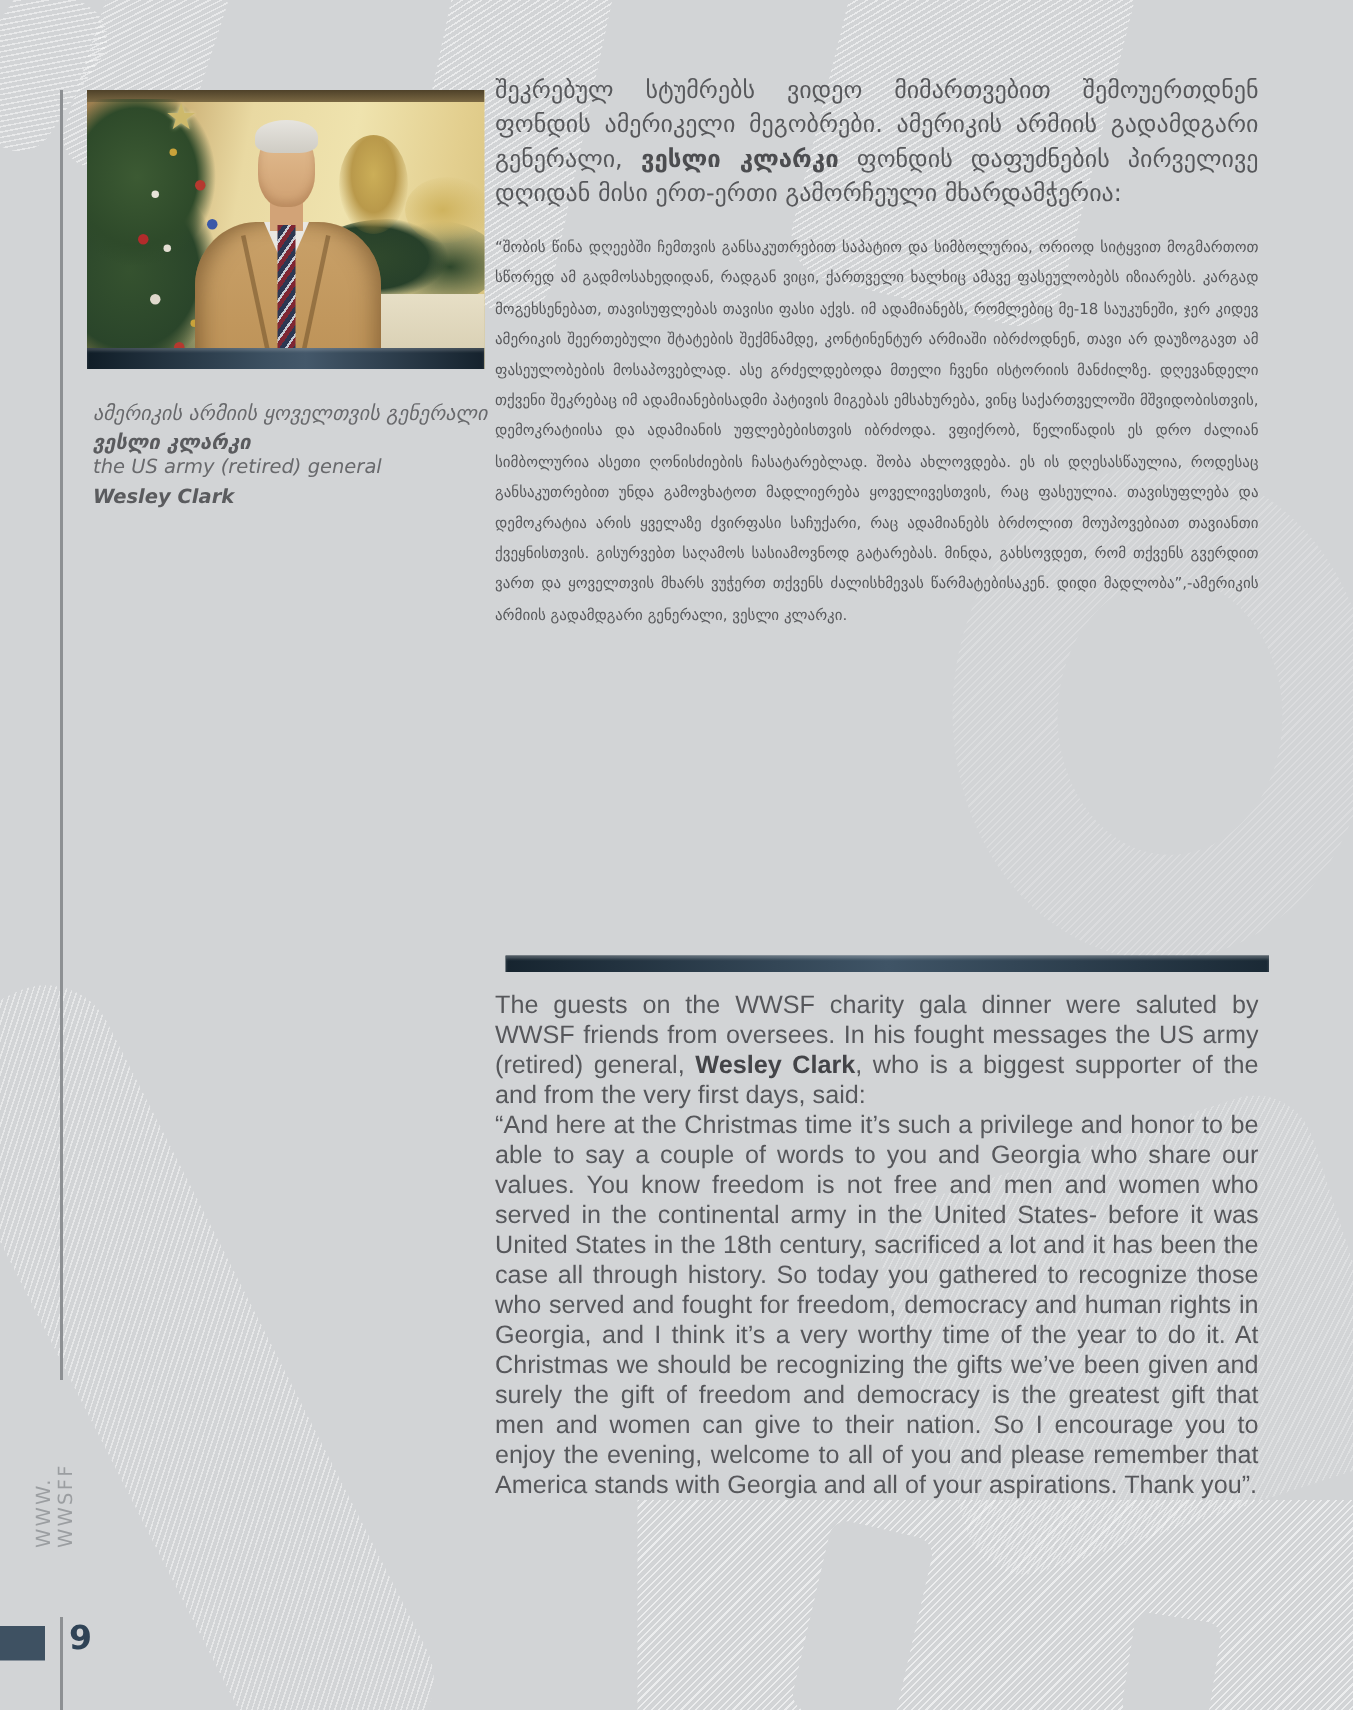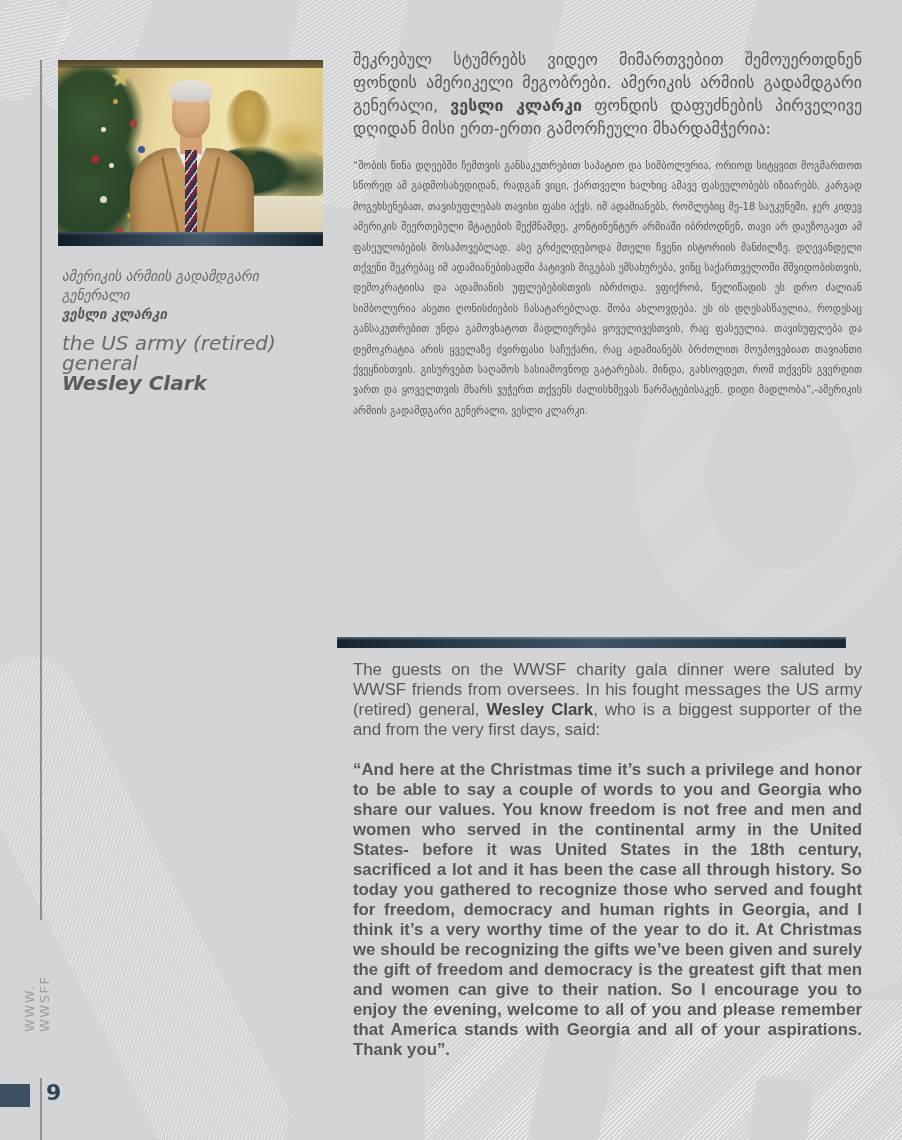--- a/index.html
+++ b/index.html
@@ -94,7 +94,7 @@
   .cap b { color:#5a5b5e; }
 
   
-  .col { position:absolute; left:353px; width:509px; color:#57585b; }
+  .col { position:absolute; left:330px; width:509px; color:#57585b; }
   .ka-block { top:48px; height:585px; overflow:hidden; }
   .ka-intro { font-size:16px; line-height:23px; text-align:justify; }
   .ka-intro b { color:#4c4d50; }

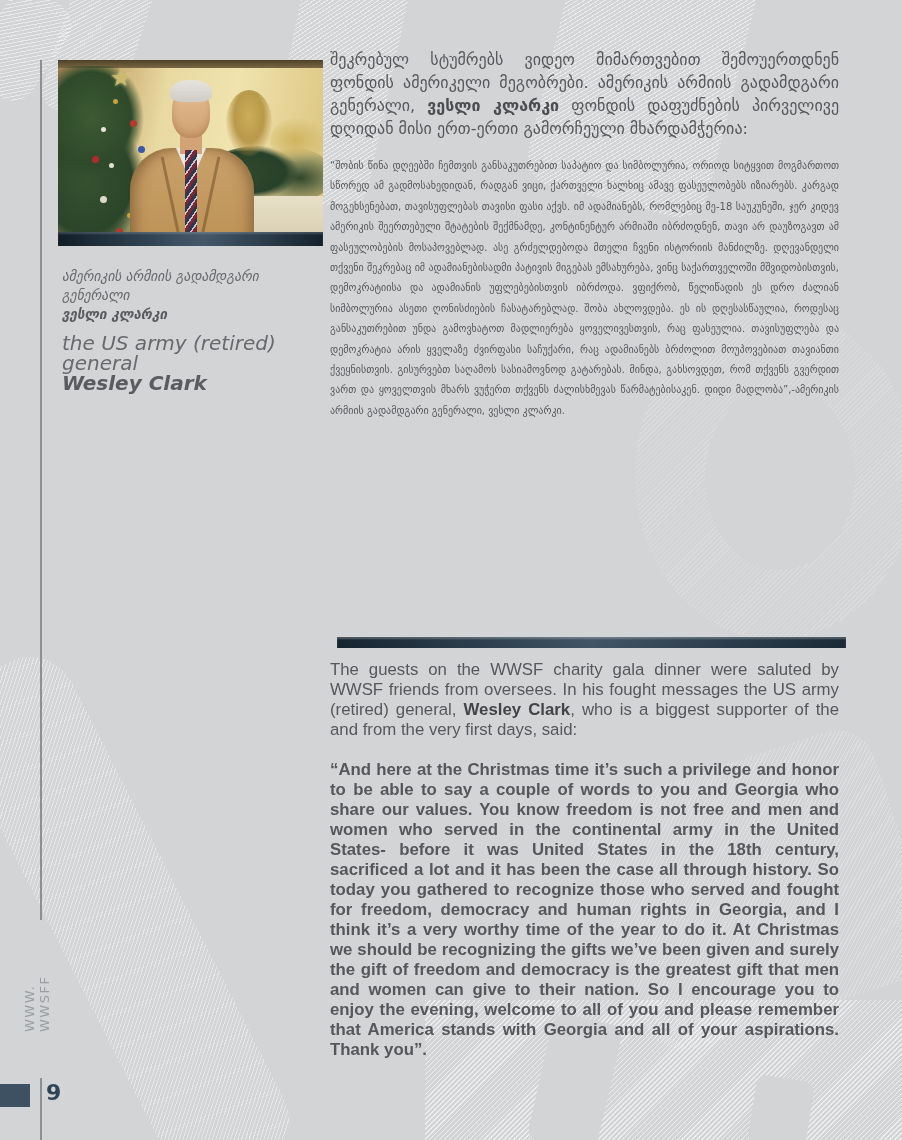--- a/index.html
+++ b/index.html
@@ -156,7 +156,7 @@
   </div>
 
   <div class="cap cap-ka">
-    <span>ამერიკის არმიის გადამდგარი გენერალი</span><br>
+    <span>ამერიკის არმიის ყოველთვის გენერალი</span><br>
     <b>ვესლი კლარკი</b>
   </div>
   <div class="cap cap-en">

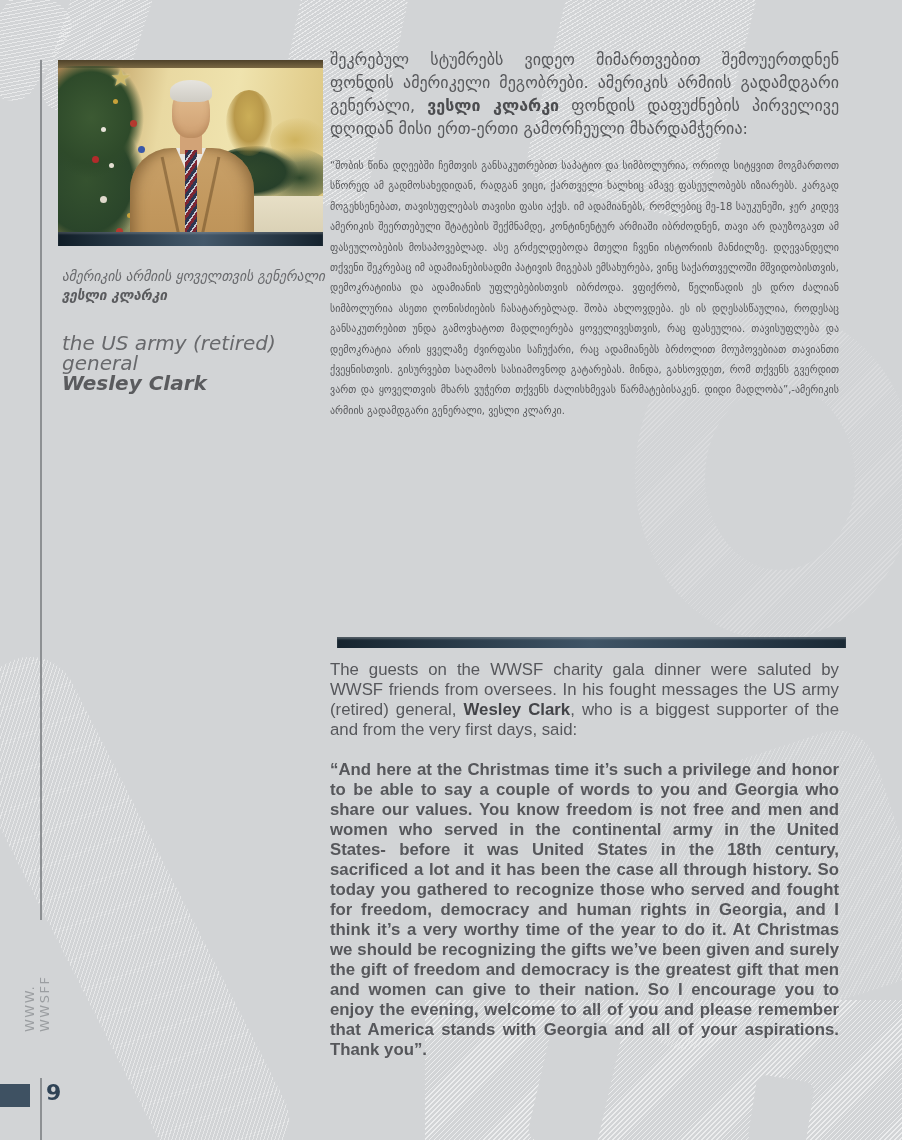--- a/index.html
+++ b/index.html
@@ -90,7 +90,7 @@
   
   .cap { position:absolute; left:62px; width:268px; color:#68696c; font-style:italic; }
   .cap-ka { top:267px; font-size:13.5px; line-height:19px; }
-  .cap-en { top:333px; font-size:20px; line-height:20px; }
+  .cap-en { top:302px; font-size:13px; line-height:20px; }
   .cap b { color:#5a5b5e; }
 
   

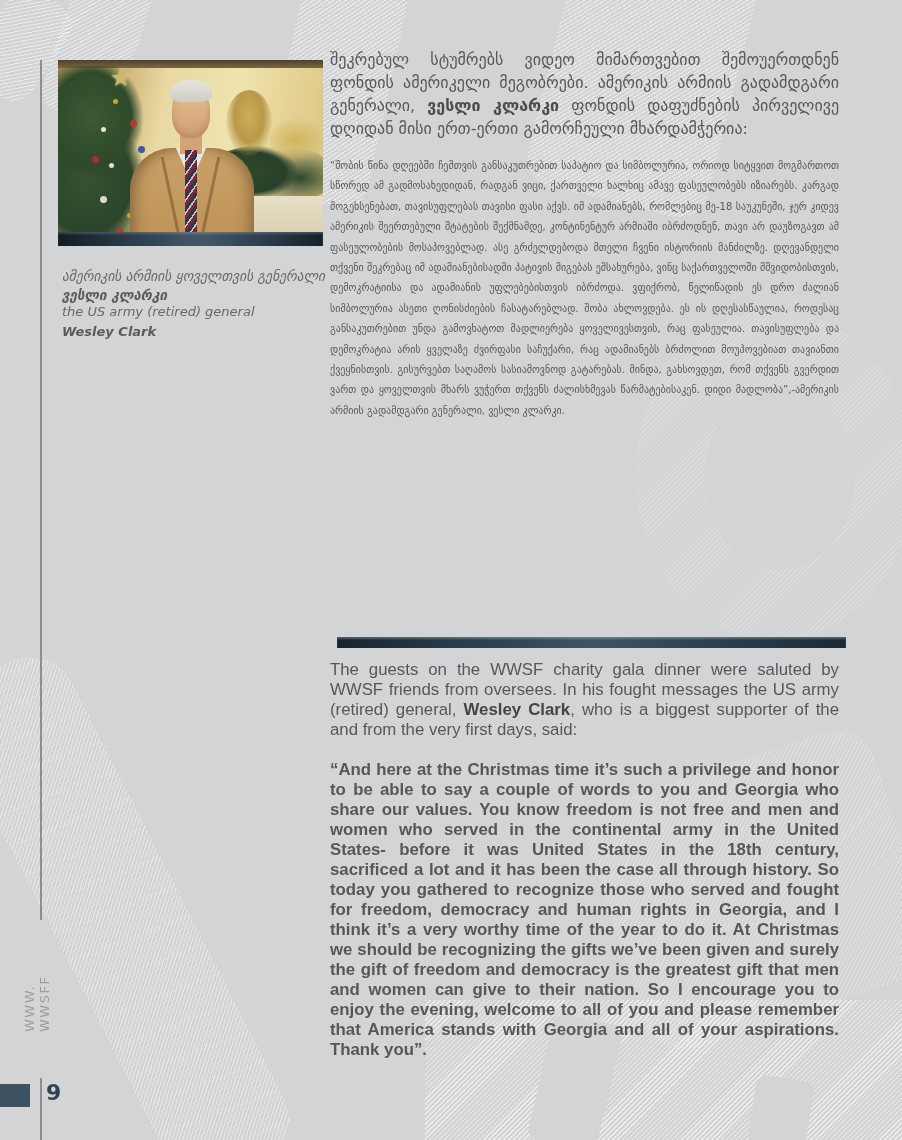--- a/index.html
+++ b/index.html
@@ -108,7 +108,7 @@
     font-family:"Liberation Sans","DejaVu Sans",sans-serif; color:#56575b; }
   .en-intro { font-size:16.8px; line-height:20px; text-align:justify; }
   .en-intro b { color:#434448; }
-  .en-quote { margin-top:20px; font-size:16.8px; line-height:20px; text-align:justify;font-weight:bold; }
+  .en-quote { font-size:16.8px; line-height:20px; text-align:justify; }
   .en-tail  { font-size:16.8px; line-height:20px; }
 </style>
 </head>

